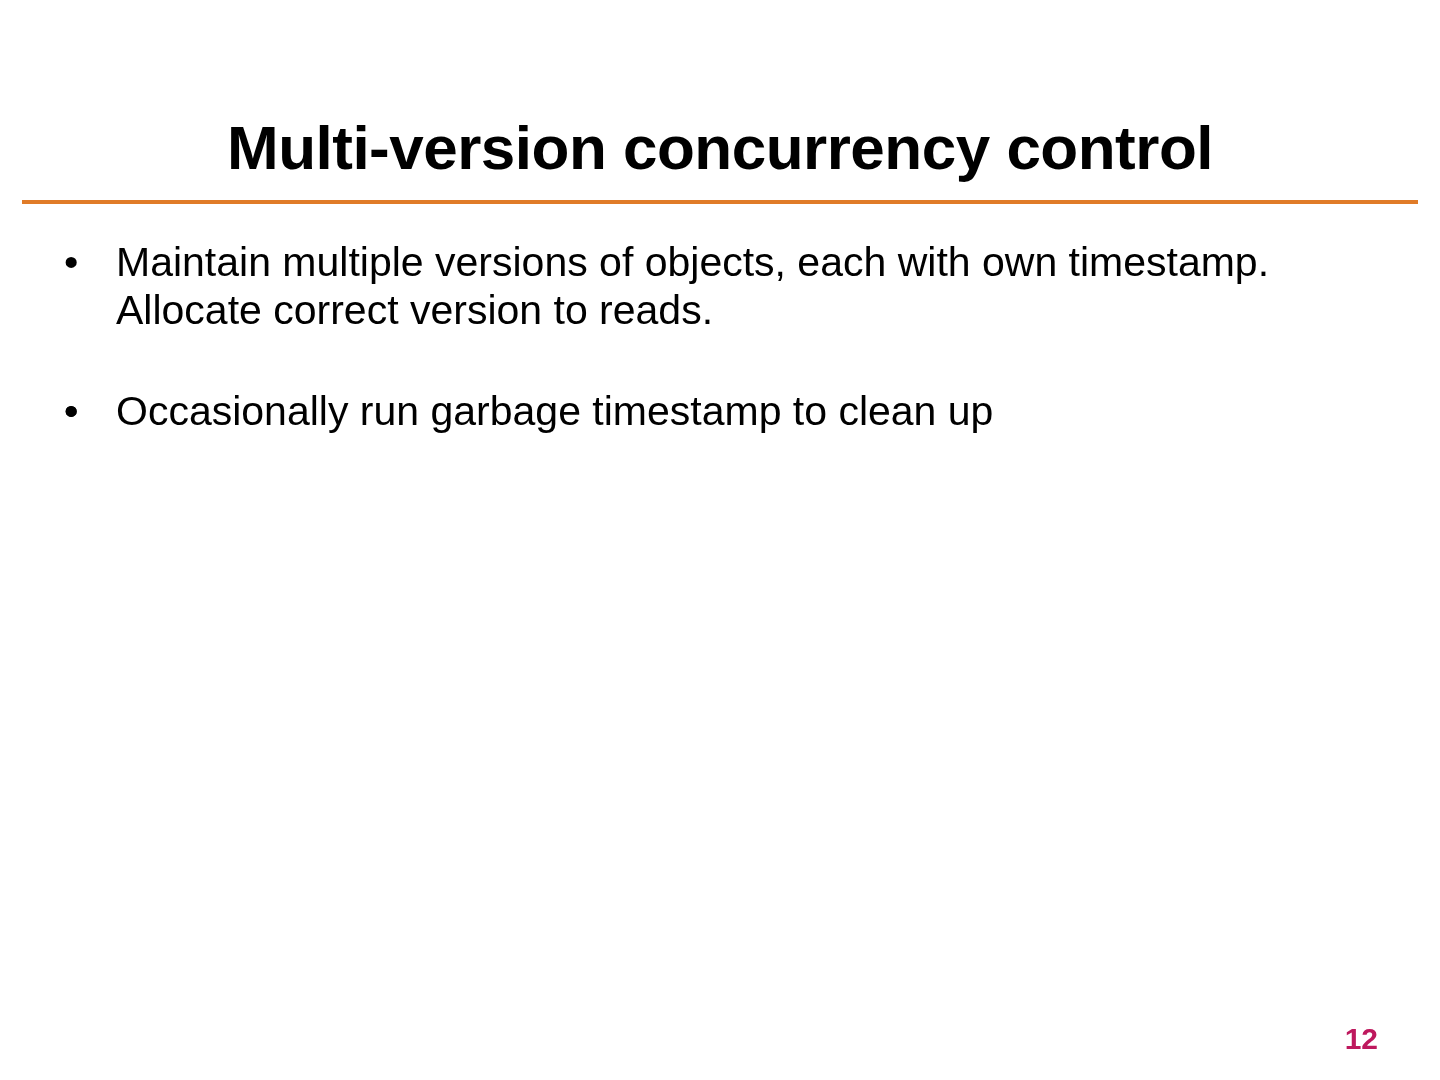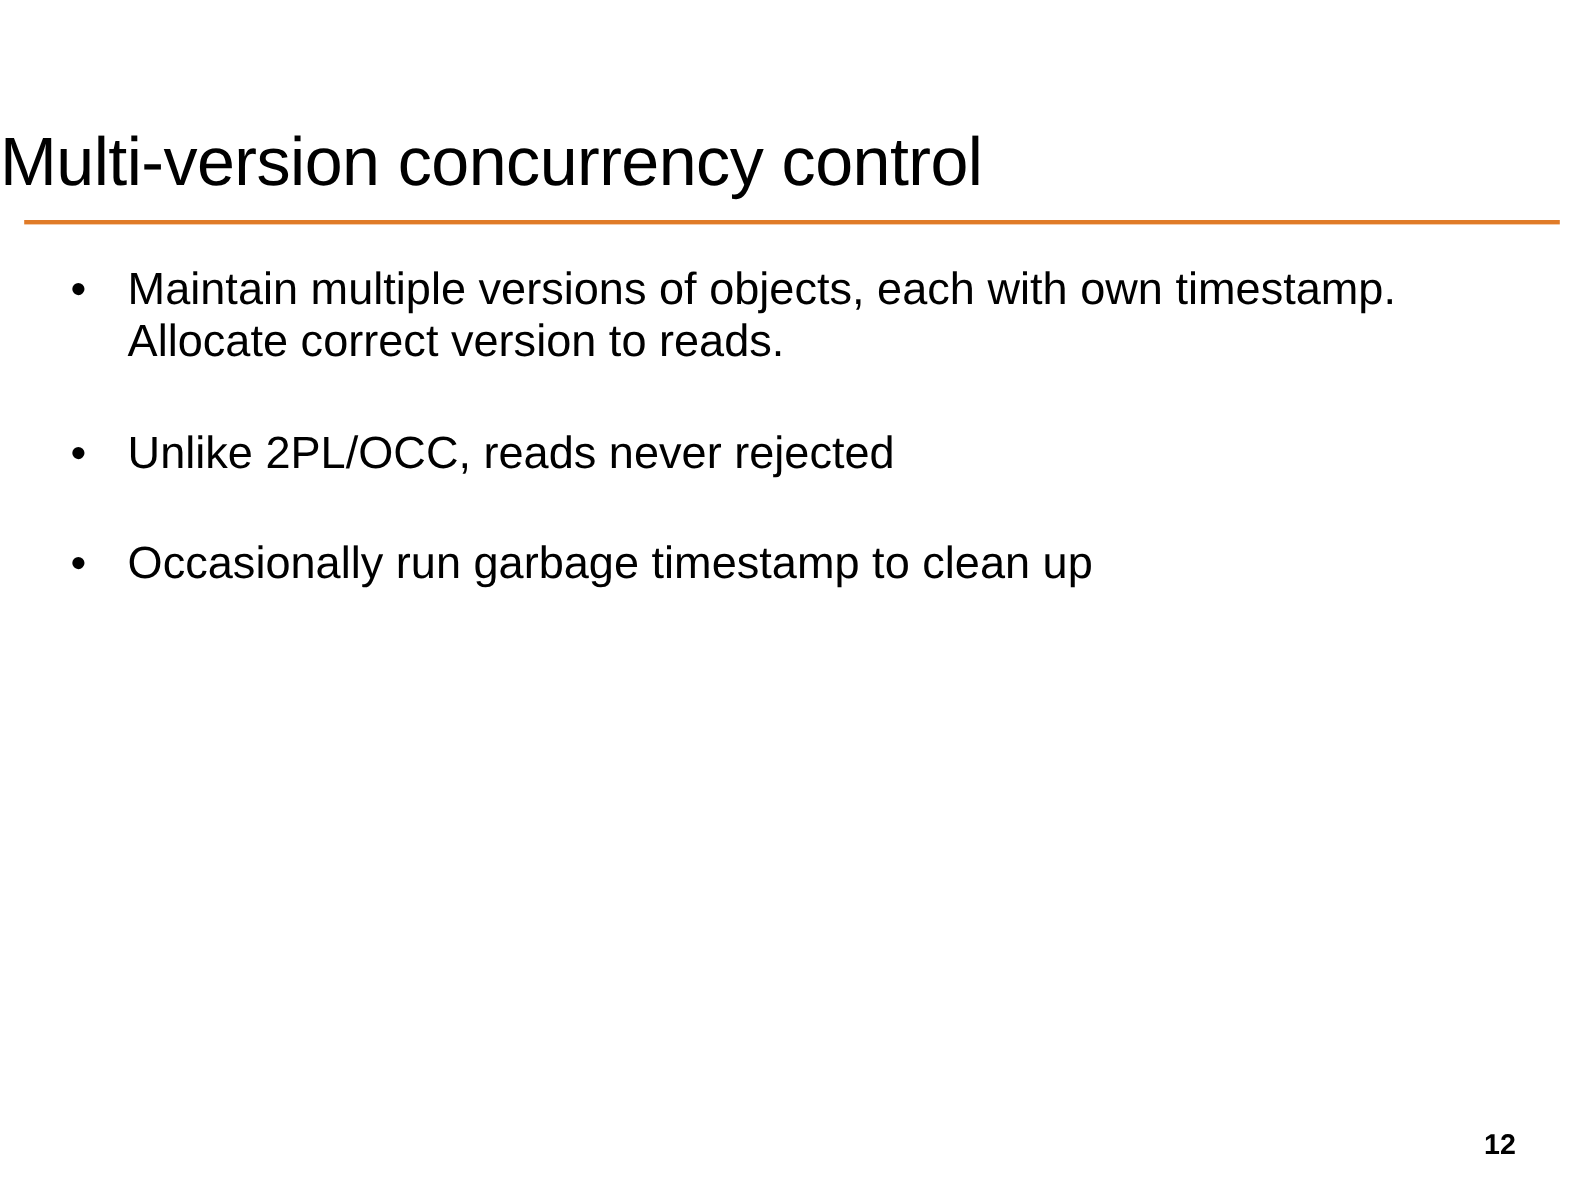--- a/index.html
+++ b/index.html
@@ -25,9 +25,9 @@
     left: 0;
     right: 0;
     top: 72px;
-    text-align: left;
+    text-align: center;
     font-size: 62px;
-    font-weight: normal;
+    font-weight: bold;
     line-height: 1.1;
     letter-spacing: -0.5px;
     color: #000000;

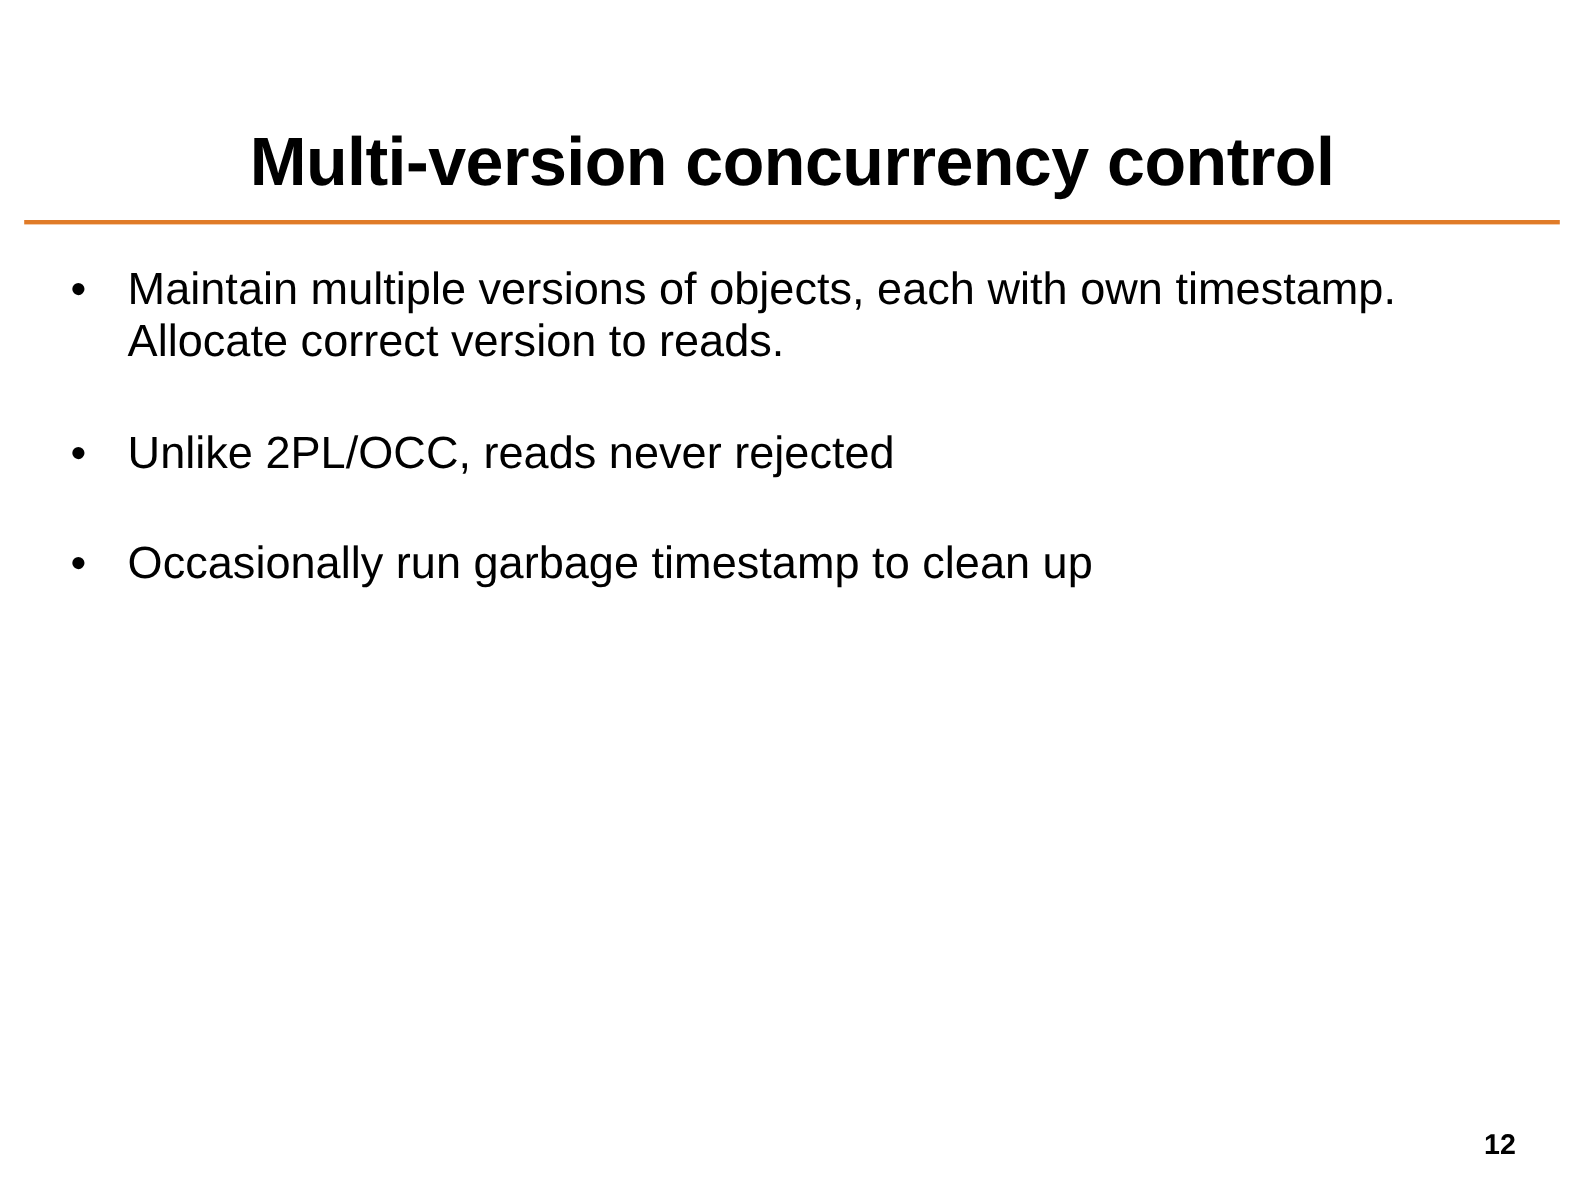--- a/index.html
+++ b/index.html
@@ -89,7 +89,6 @@
     </li>
     <li class="bullet-item">
       <span class="dot">•</span>
-      <span>Unlike 2PL/OCC, reads never rejected</span>
     </li>
     <li class="bullet-item">
       <span class="dot">•</span>

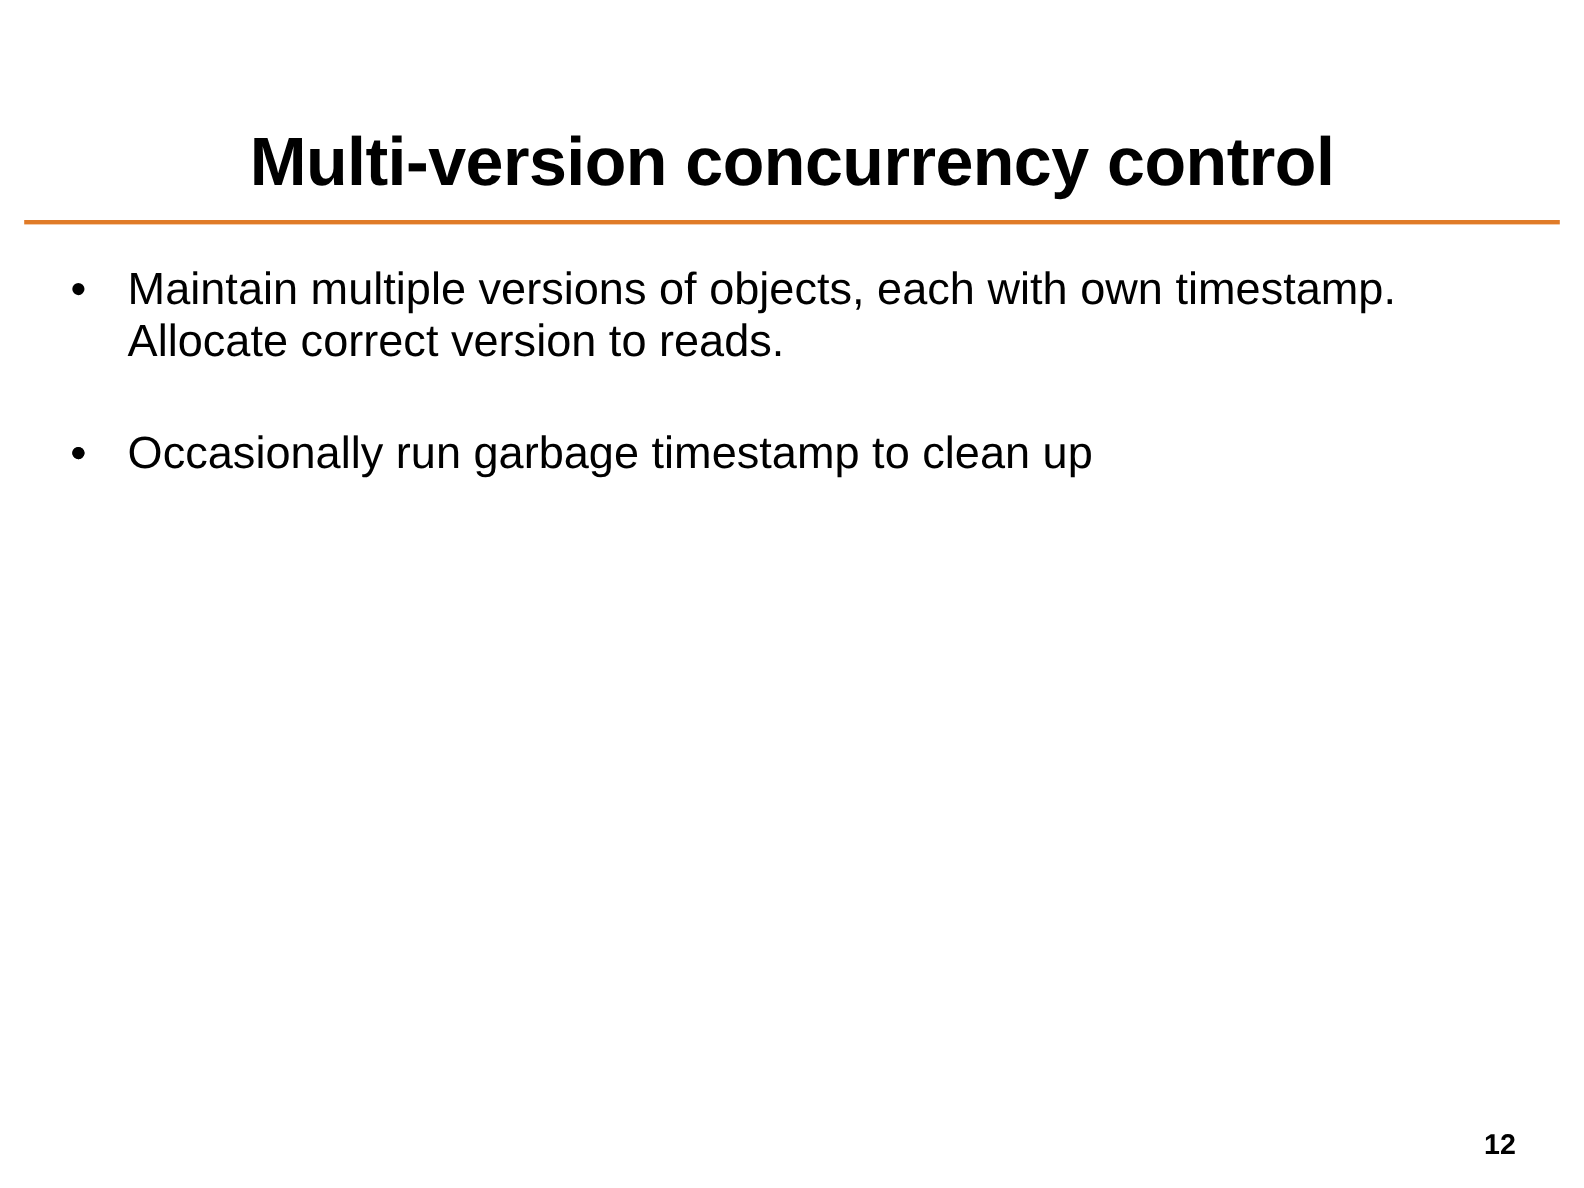--- a/index.html
+++ b/index.html
@@ -68,9 +68,9 @@
     position: absolute;
     right: 62px;
     bottom: 24px;
-    font-size: 26px;
+    font-size: 30px;
     font-weight: bold;
-    color: #000000;
+    color: #be185d;
   }
 </style>
 </head>

